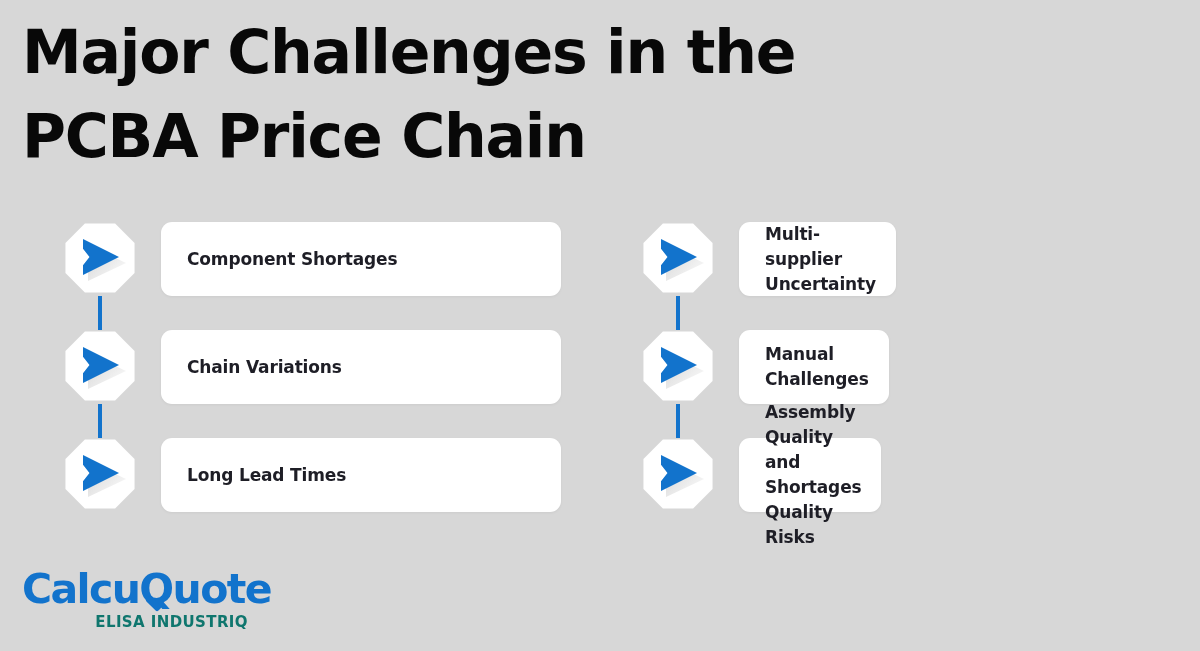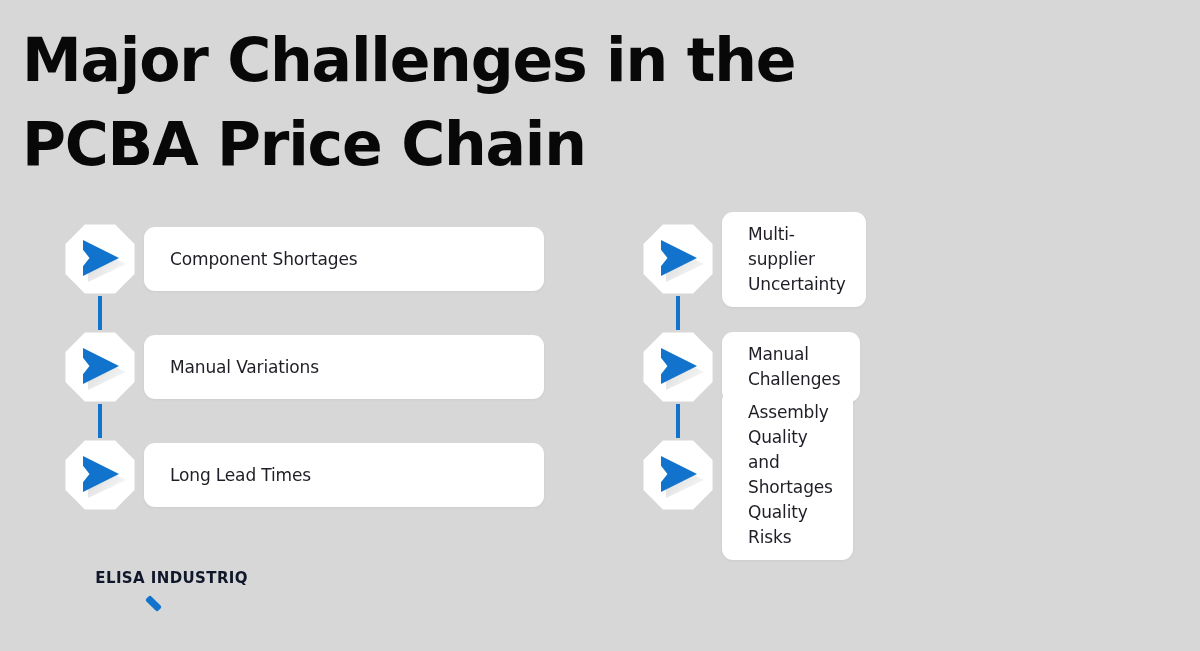--- a/index.html
+++ b/index.html
@@ -15,7 +15,7 @@
   .title-block{
     position:absolute;
     left:22px;
-    top:18px;
+    top:10px;
     width:950px;
   }
   .title-line{

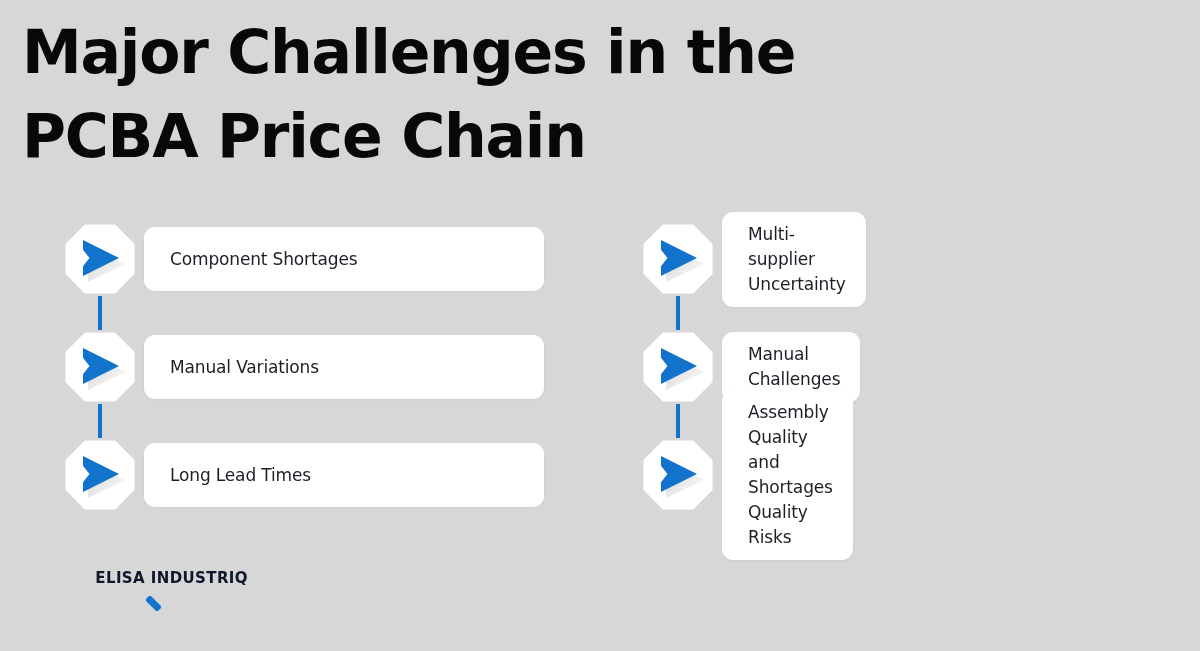--- a/index.html
+++ b/index.html
@@ -126,7 +126,7 @@
 
   .card-label{
     font-family:"DejaVu Sans", sans-serif;
-    font-weight:normal;
+    font-weight:bold;
     font-size:17px;
     line-height:25px;
     color:#1e1e26;

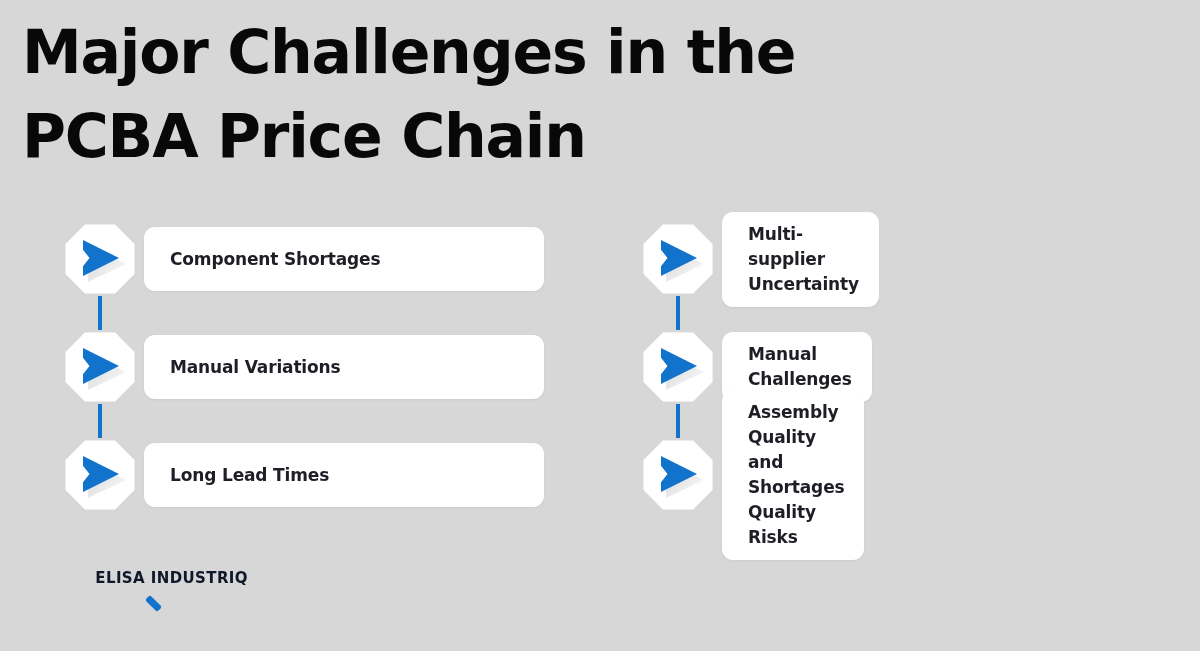--- a/index.html
+++ b/index.html
@@ -49,9 +49,9 @@
   .row{
     position:relative;
     display:flex;
-    align-items:center;
     height:74px;
     margin-bottom:34px;
+    gap:17px;
   }
   .row:last-child{ margin-bottom:0; }
 

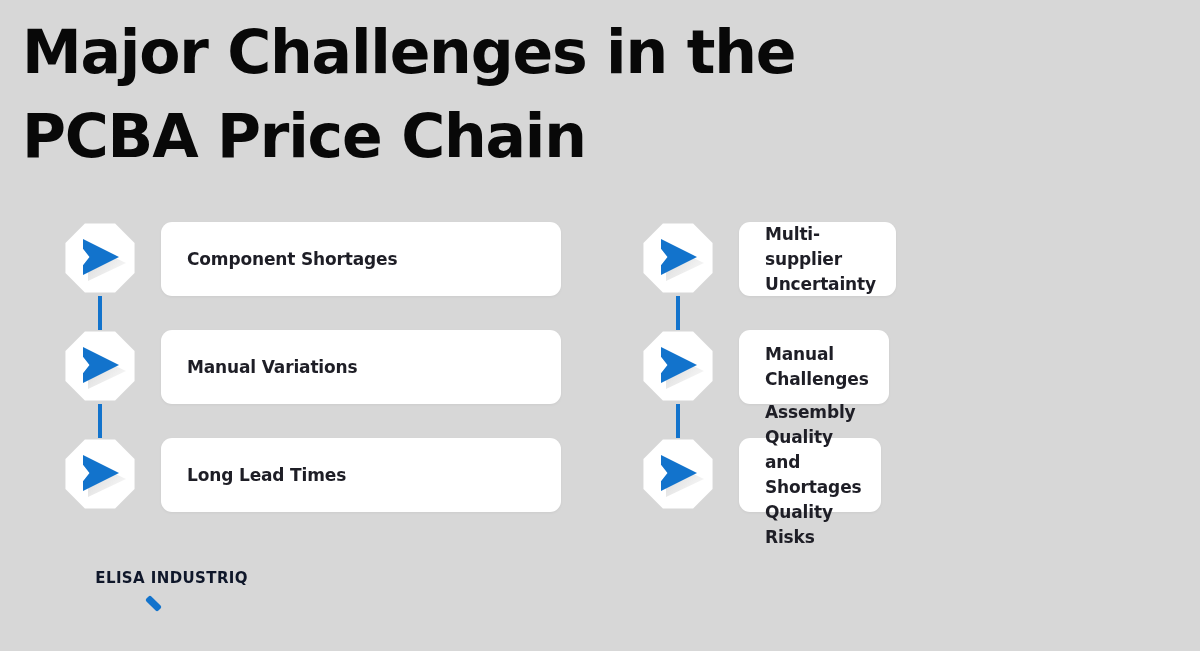--- a/index.html
+++ b/index.html
@@ -210,7 +210,7 @@
           </div>
         </div>
         <div class="card">
-          <span class="card-label">Manual Variations</span>
+          <span class="card-label">Chain Variations</span>
         </div>
       </div>
 

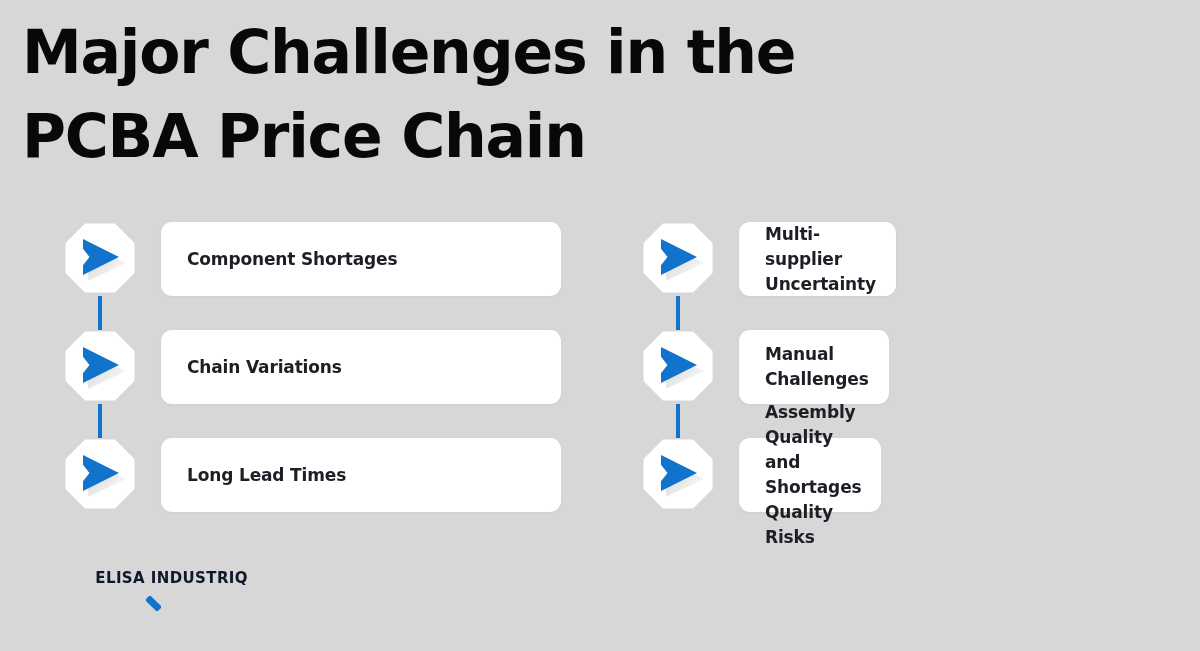--- a/index.html
+++ b/index.html
@@ -280,6 +280,7 @@
 </div>
 
 <div class="logo">
+  <div class="logo-word">CalcuQuote</div>
   <div class="logo-qtail"></div>
   <div class="logo-sub">ELISA INDUSTRIQ</div>
 </div>

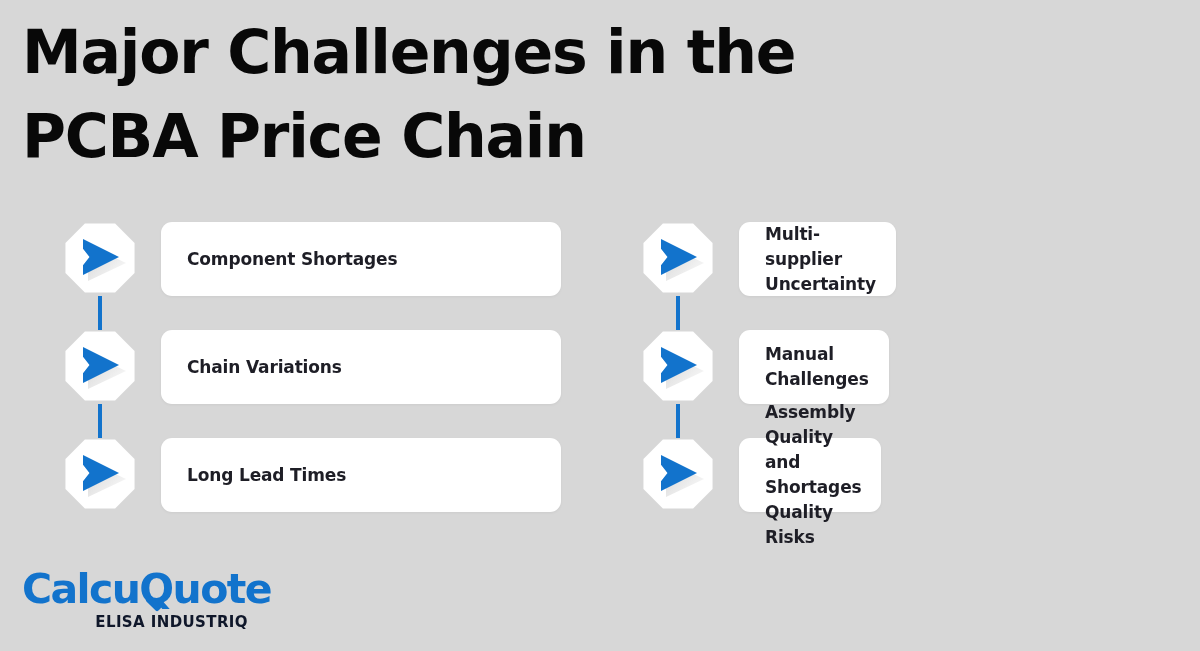--- a/index.html
+++ b/index.html
@@ -166,7 +166,7 @@
     font-weight:bold;
     font-size:15px;
     line-height:18px;
-    color:#0f172a;
+    color:#0f766e;
     letter-spacing:0.4px;
     text-align:right;
     width:226px;

